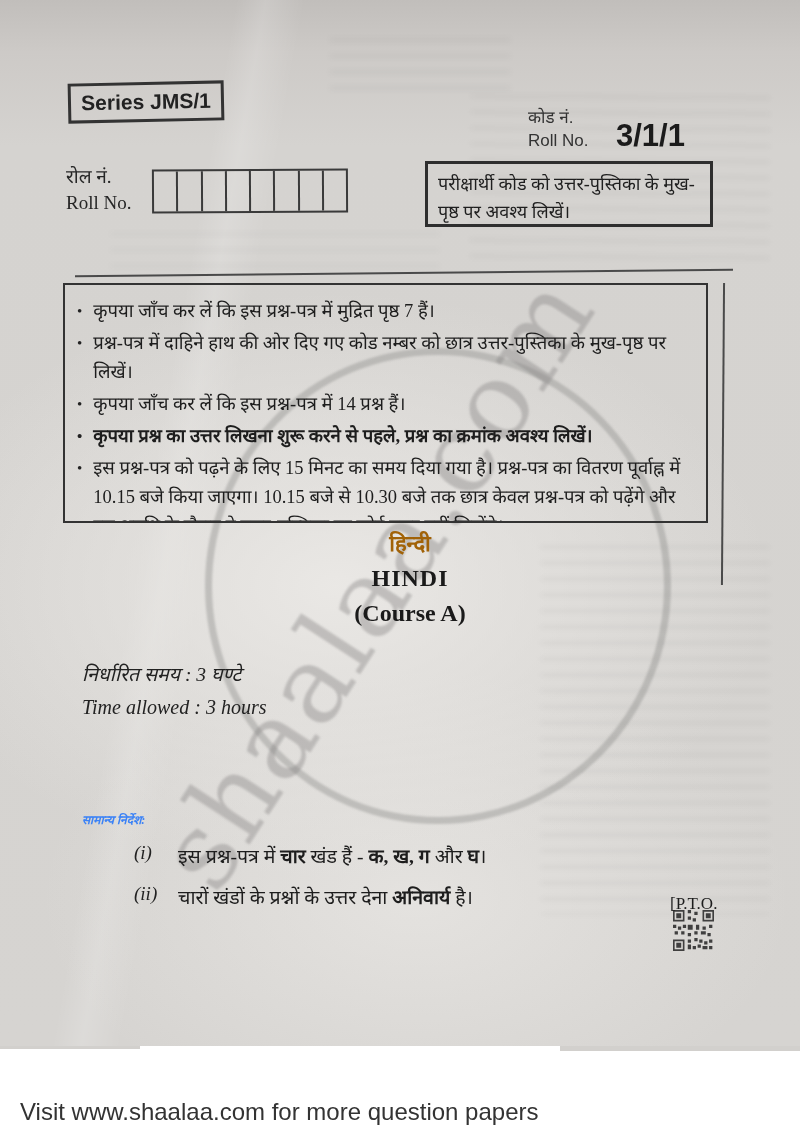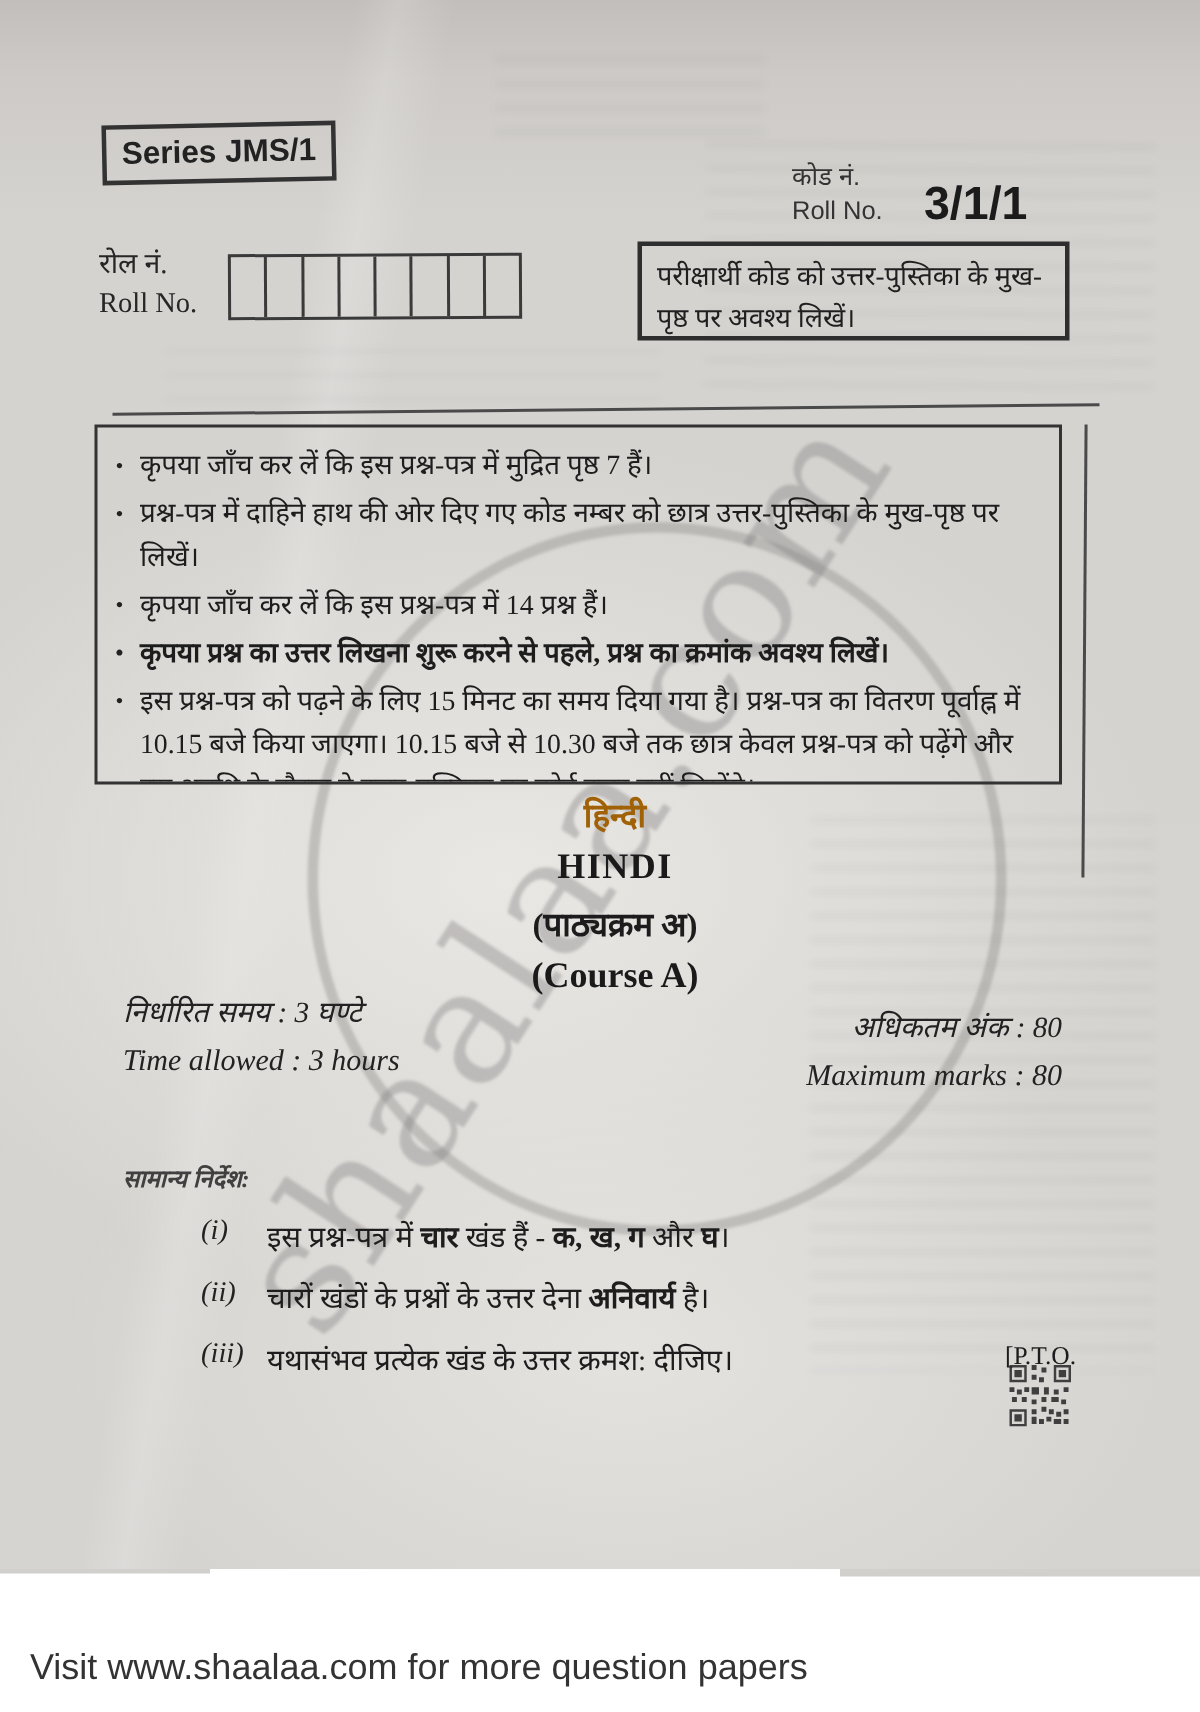--- a/index.html
+++ b/index.html
@@ -174,7 +174,6 @@
   <div class="title-block">
     <div class="title-hi">हिन्दी</div>
     <div class="title-en">HINDI</div>
-    <div class="title-chi">(पाठ्यक्रम अ)</div>
     <div class="title-cen">(Course A)</div>
   </div>
 

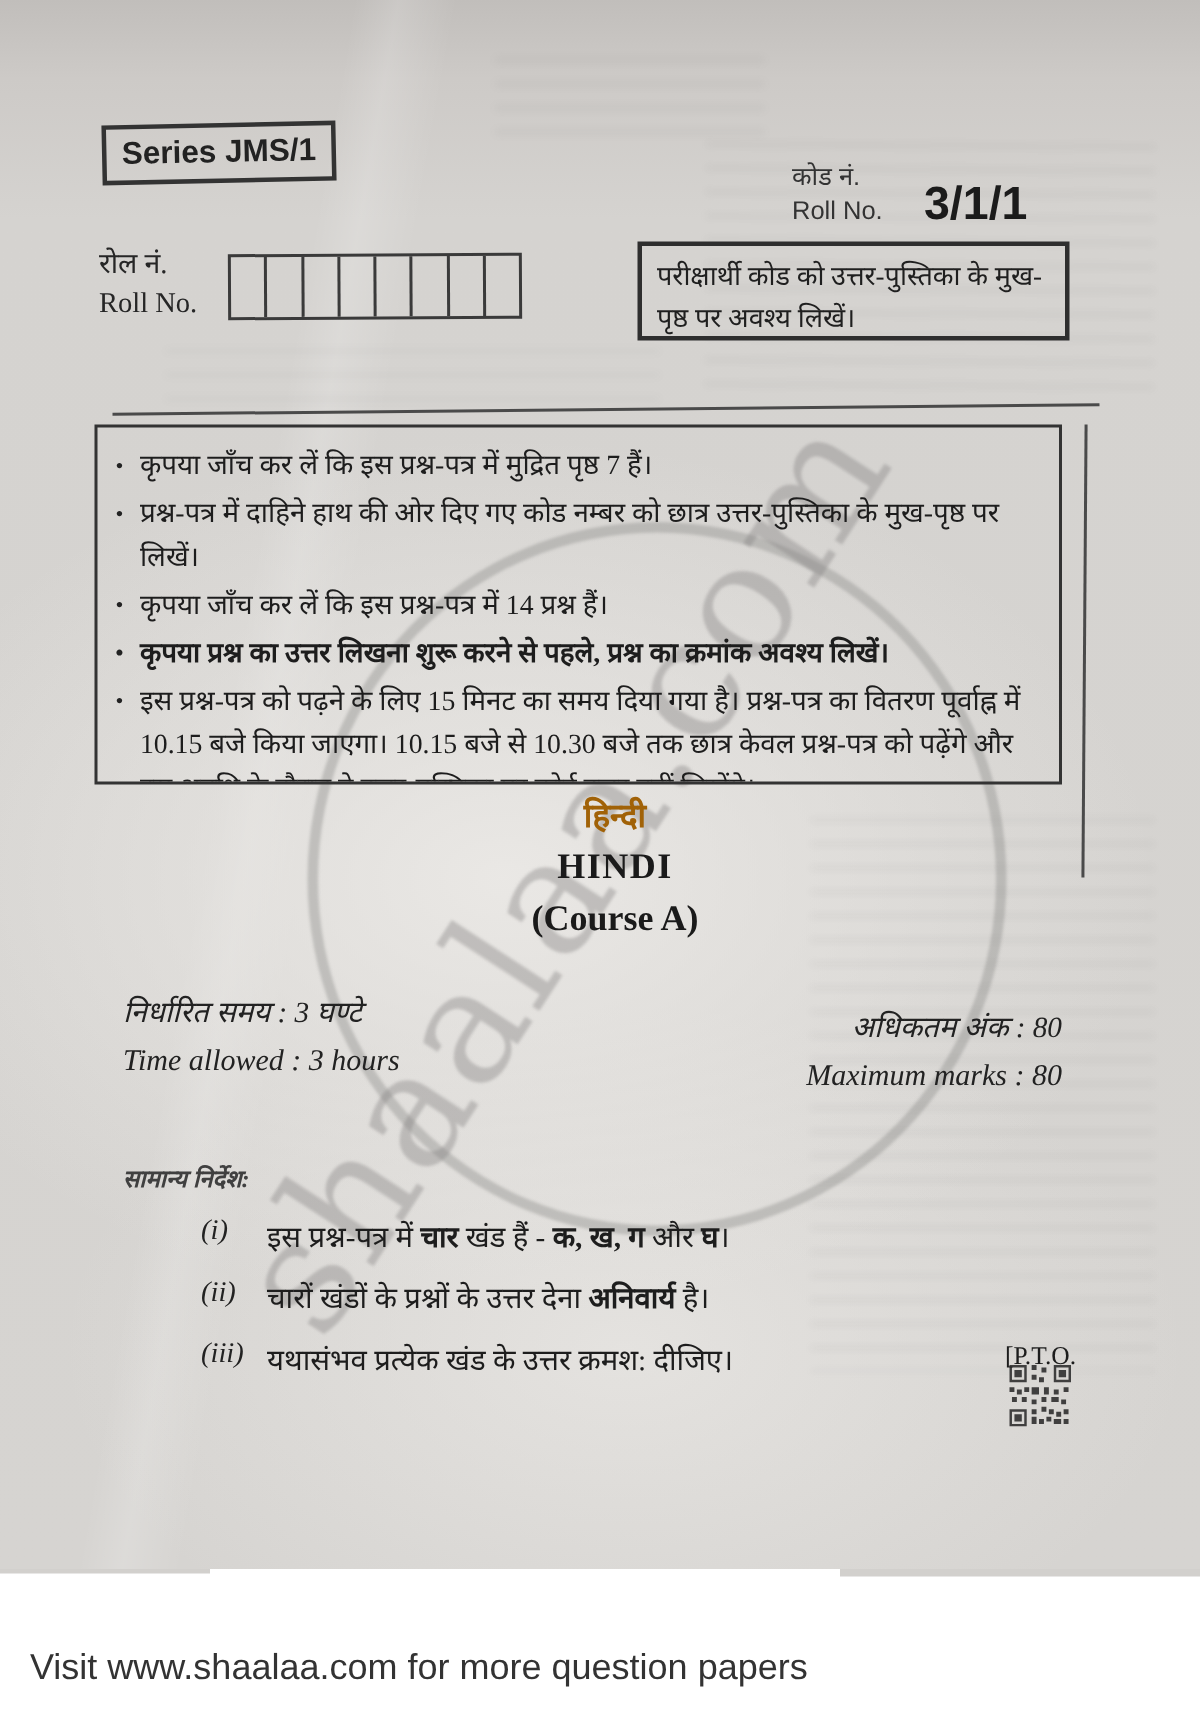--- a/index.html
+++ b/index.html
@@ -181,10 +181,6 @@
     <div class="meta-hi">निर्धारित समय : 3 घण्टे</div>
     <div class="meta-en">Time allowed : 3 hours</div>
   </div>
-  <div class="meta-right">
-    <div class="meta-hi">अधिकतम अंक : 80</div>
-    <div class="meta-en">Maximum marks : 80</div>
-  </div>
 
   <div class="general">
     <div class="gen-heading">सामान्य निर्देश:</div>

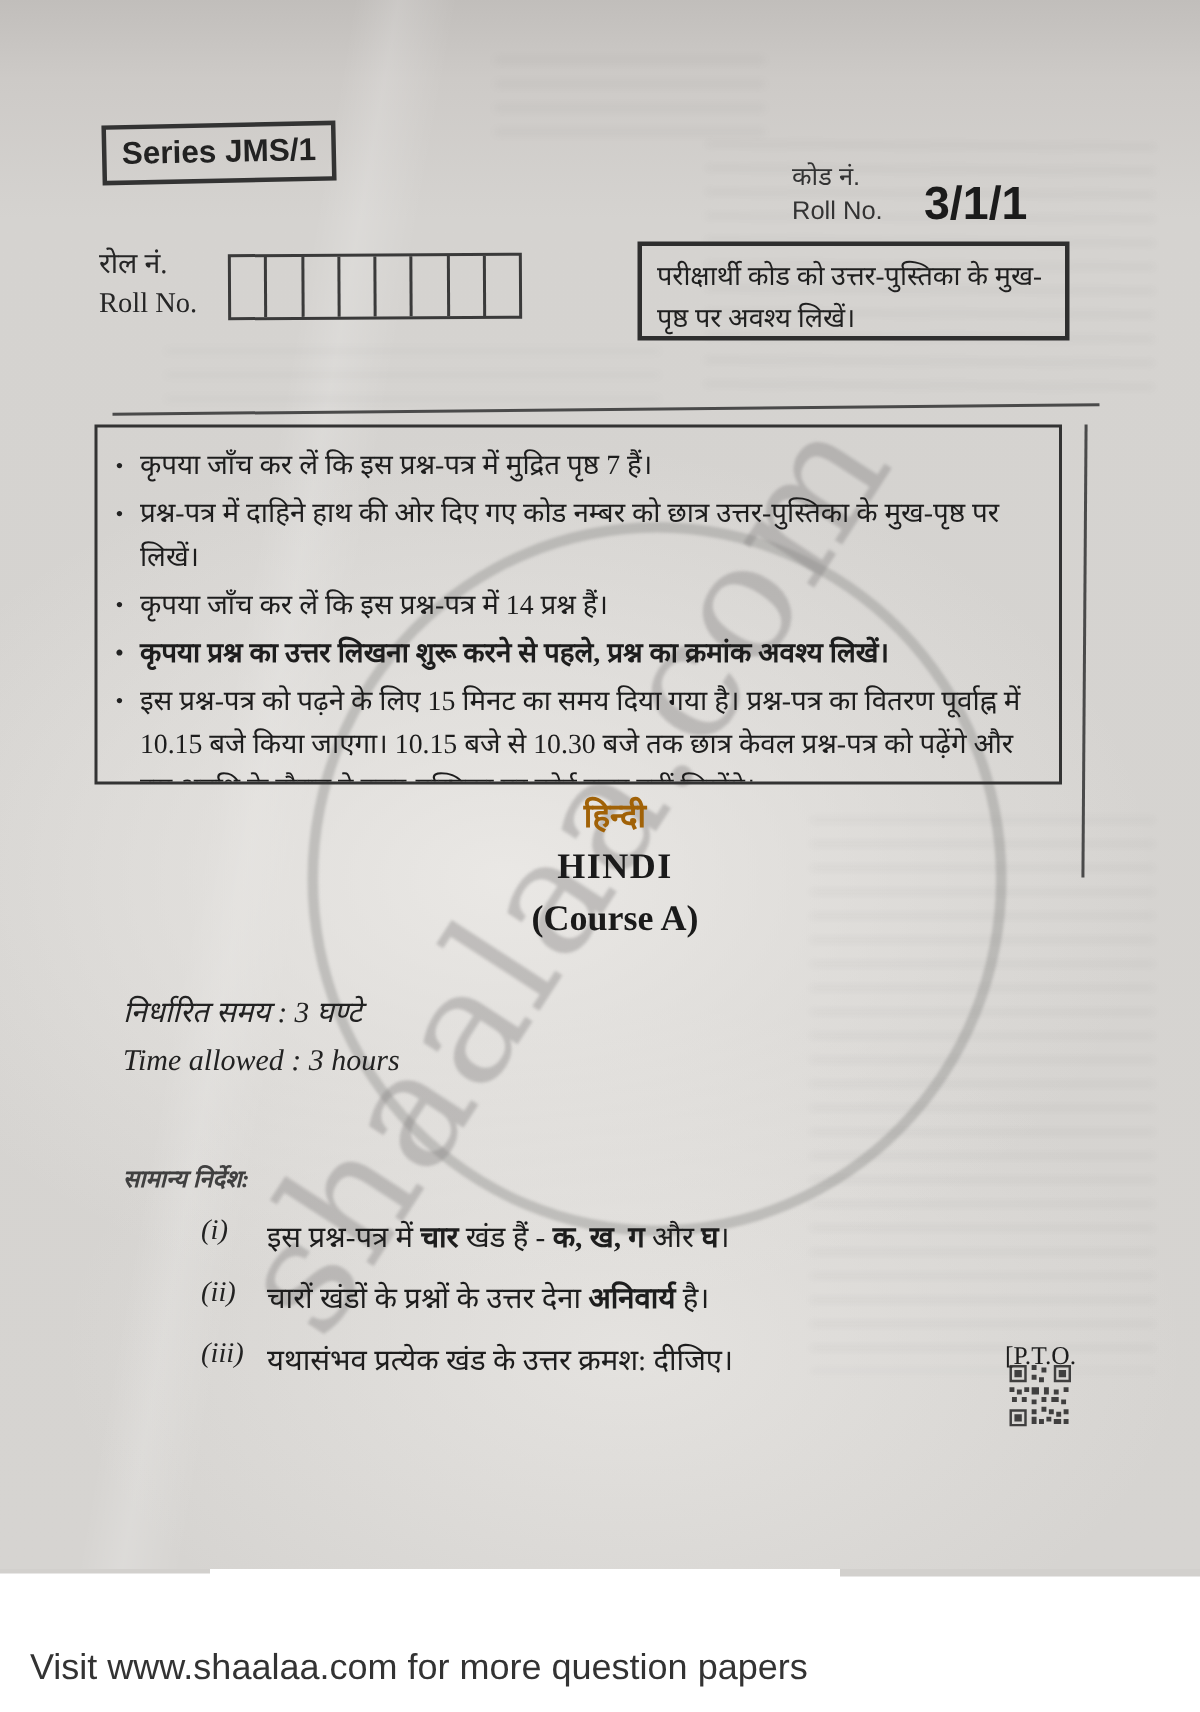--- a/index.html
+++ b/index.html
@@ -80,7 +80,7 @@
   .meta-en{font-size:20px;margin-top:9px;color:#222;}
   
   .general{position:absolute;left:82px;top:774px;width:600px;}
-  .gen-heading{font-size:16px;font-weight:bold;font-style:italic;color:#404040;}
+  .gen-heading{font-size:12px;font-weight:bold;font-style:italic;color:#3b82f6;margin-top:37px;}
   .gen-item{display:flex;margin-top:14px;}
   .gen-num{flex:0 0 44px;margin-left:52px;font-style:italic;font-size:19px;color:#222;}
   .gen-text{font-size:19.5px;color:#1d1d1d;}

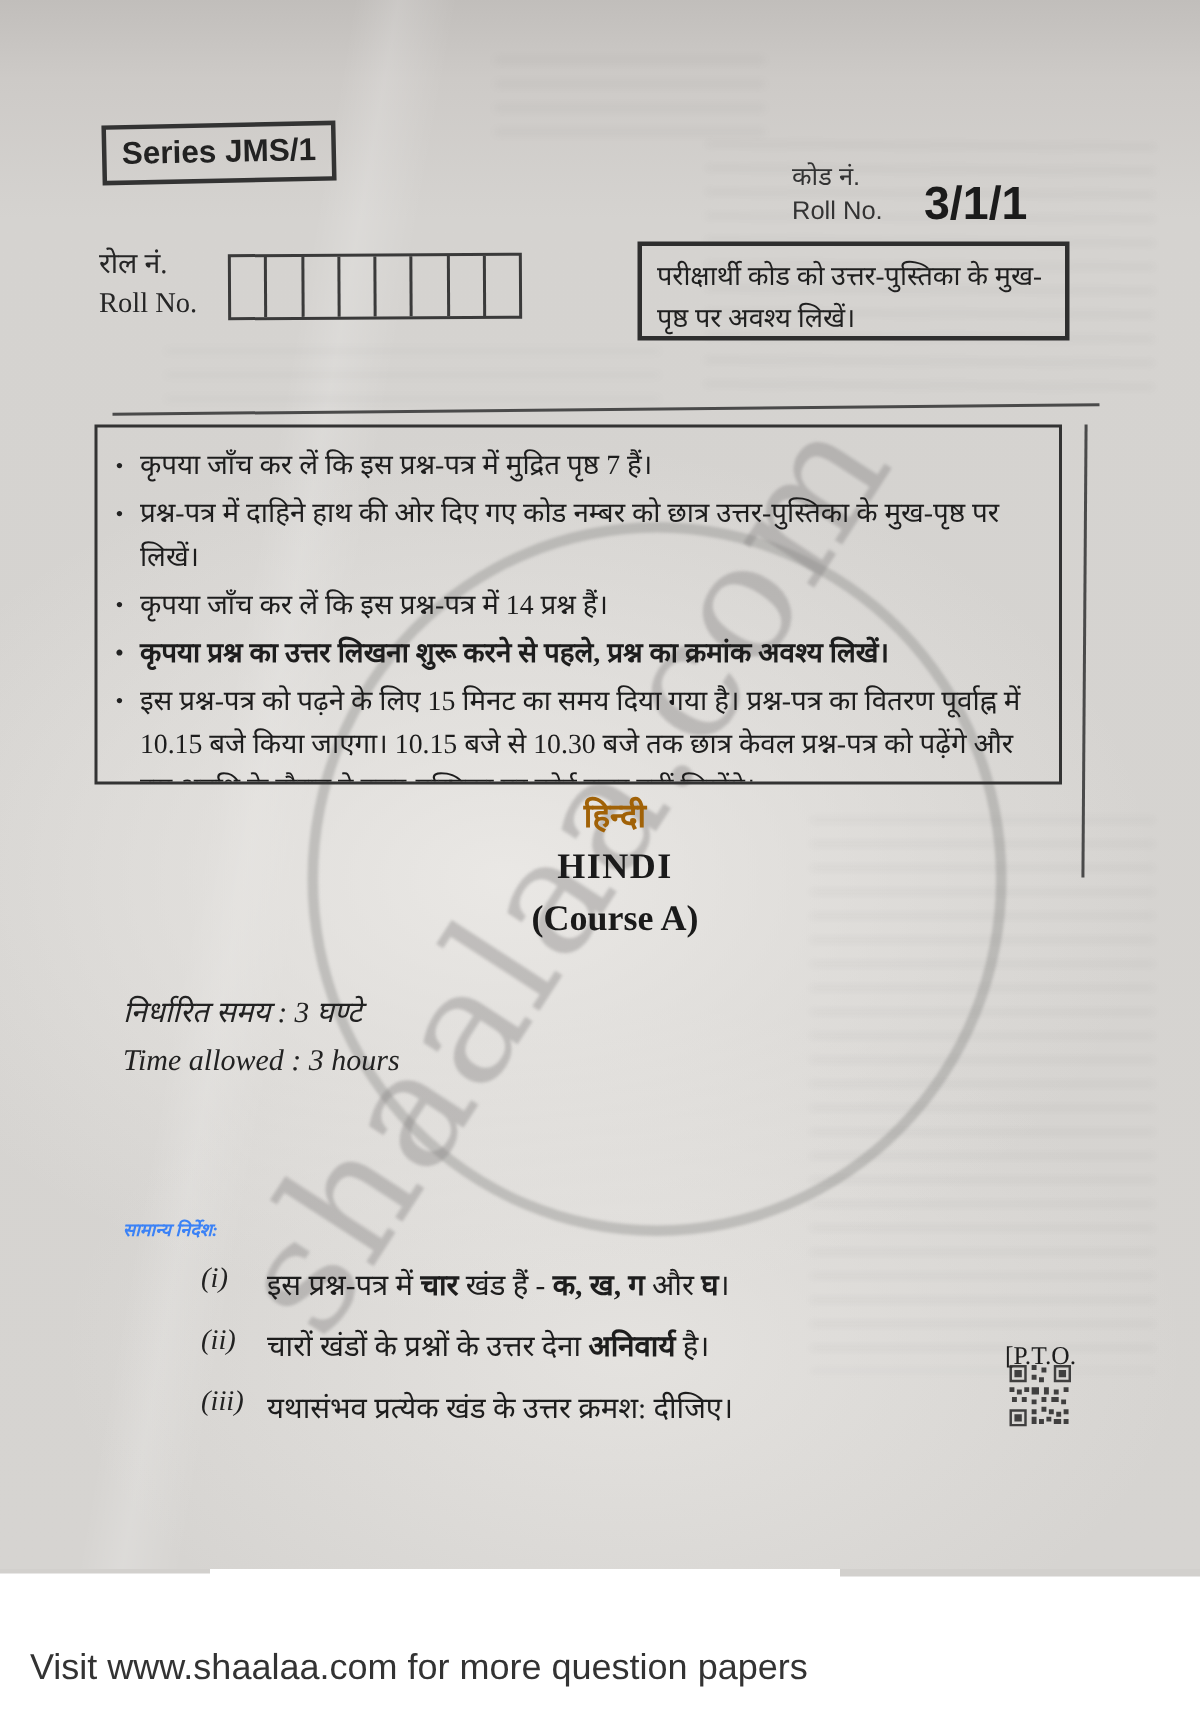--- a/index.html
+++ b/index.html
@@ -195,10 +195,6 @@
       <span class="gen-text"><span>चारों खंडों के प्रश्नों के उत्तर देना </span><span class="b">अनिवार्य</span><span> है।</span></span>
     </div>
 
-    <div class="gen-item">
-      <span class="gen-num">(iii)</span>
-      <span class="gen-text"><span>यथासंभव प्रत्येक खंड के उत्तर क्रमश: दीजिए।</span></span>
-    </div>
   </div>
 
   <svg class="qr" viewBox="0 0 25 25" xmlns="http://www.w3.org/2000/svg">

